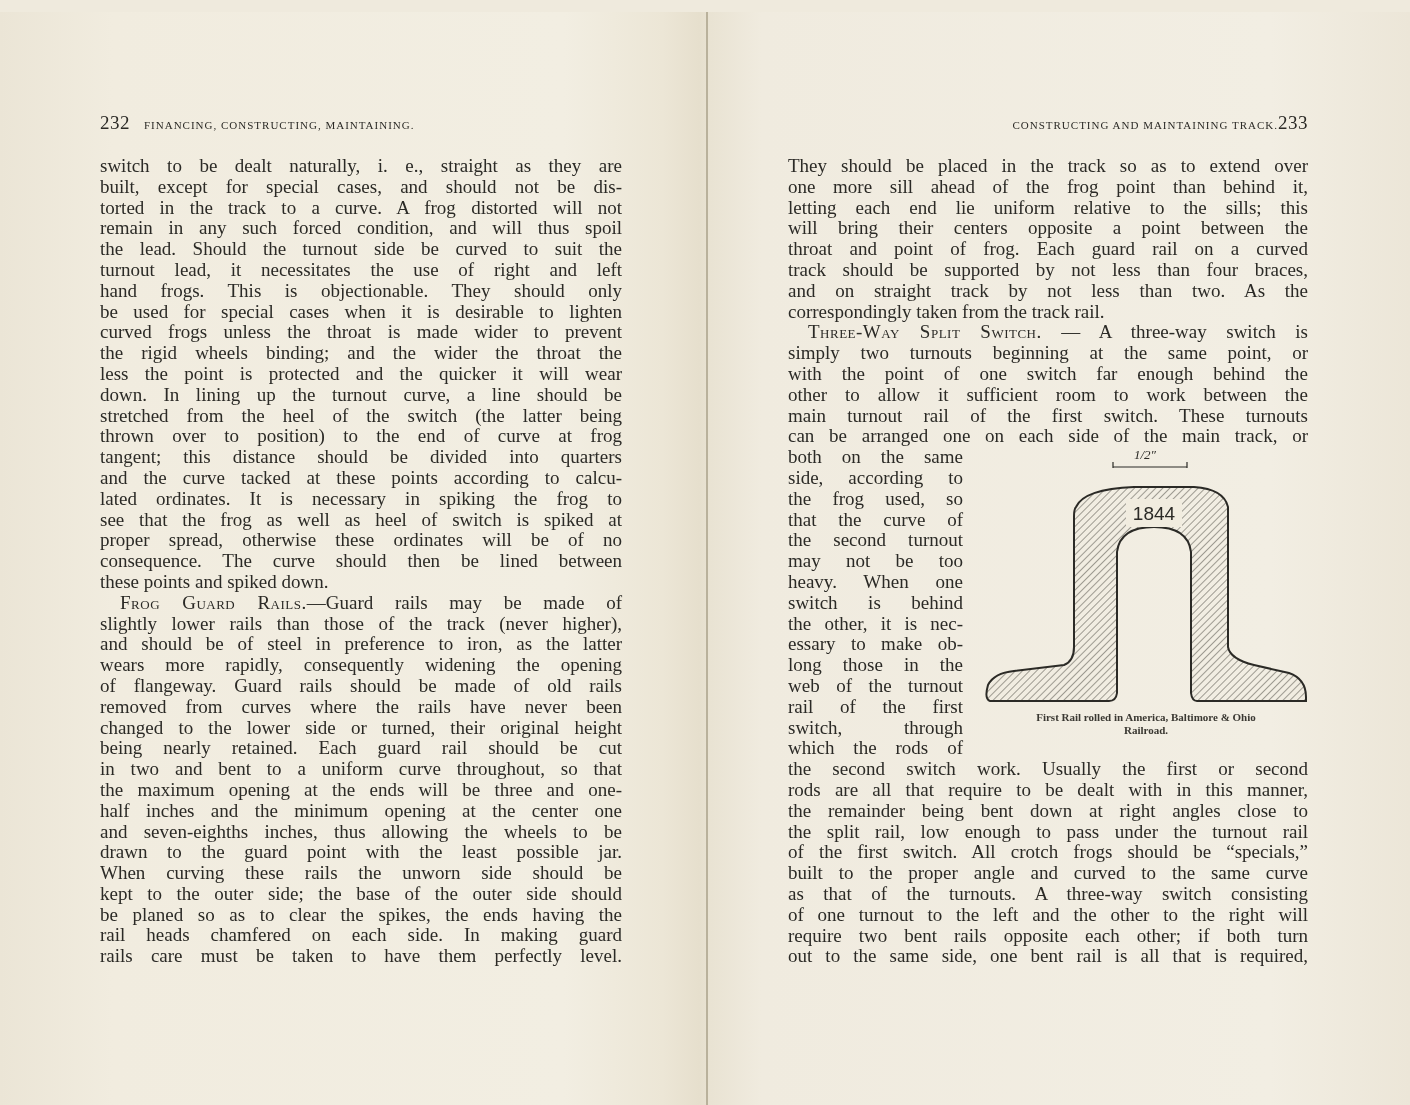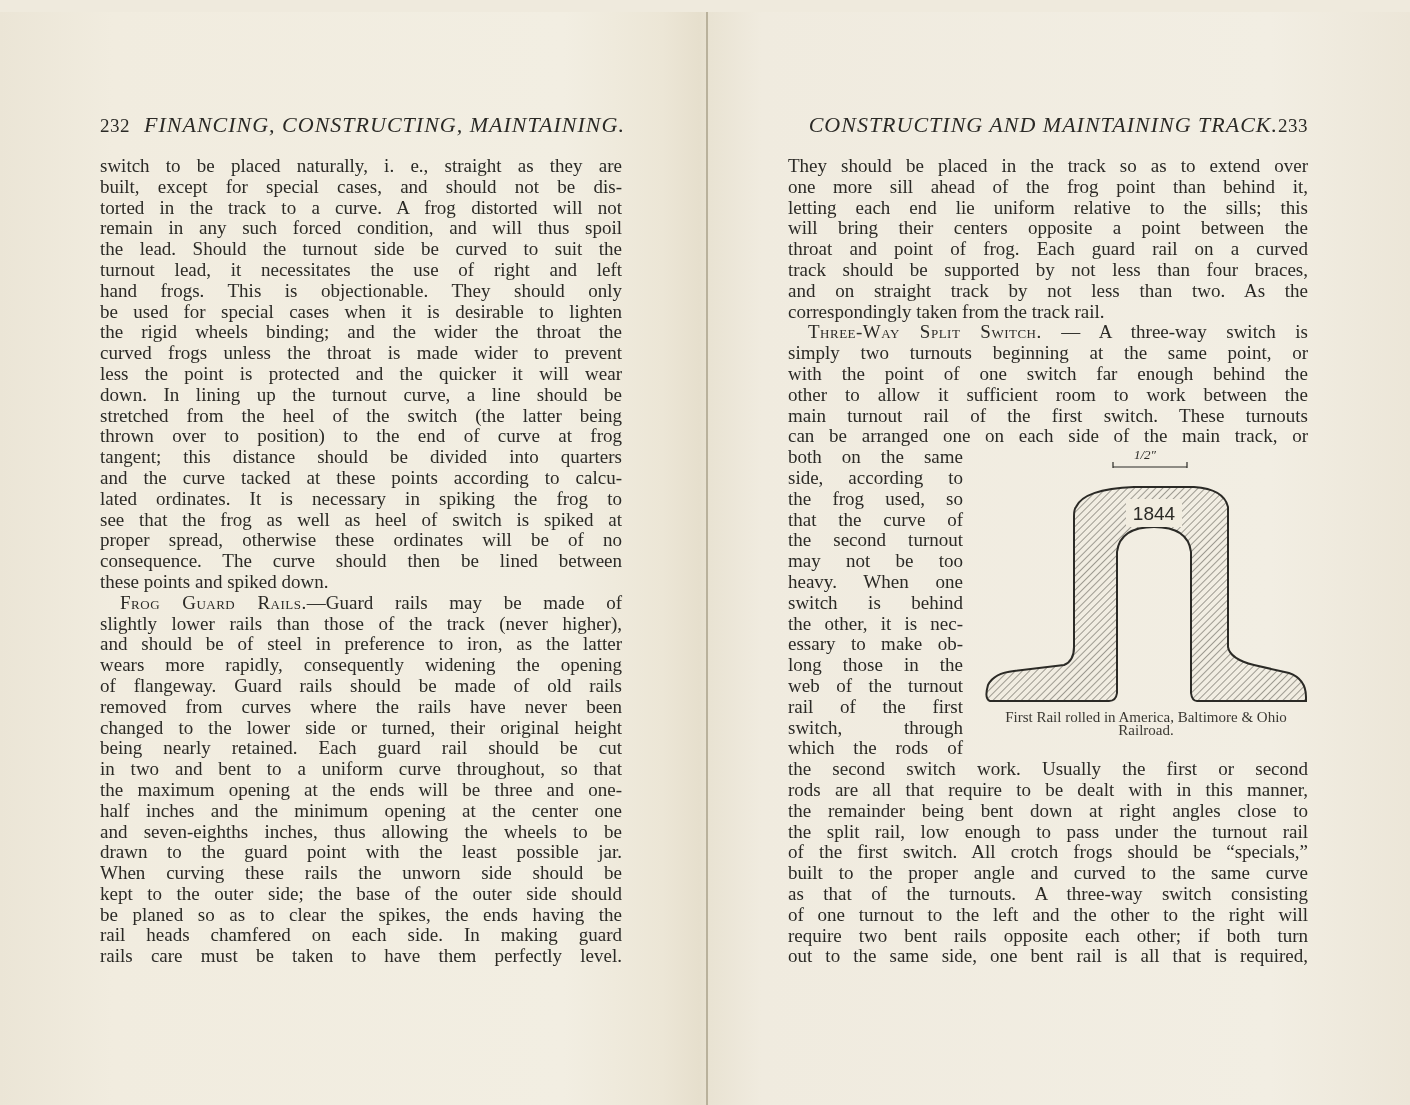--- a/index.html
+++ b/index.html
@@ -29,7 +29,7 @@
   .page.left .running-head { left: 0; }
   .page.right .running-head { right: 0; }
   .folio { font-style: normal; font-size: 19px; }
-  .head-title { font-style: italic; text-transform: uppercase; font-size: 22px; letter-spacing: 1px; }
+  .head-title { text-transform: uppercase; font-size: 11px; letter-spacing: 1px; }
   .page.left .head-title { margin-left: 14px; }
   .page.right .head-title { }
   .body-text {

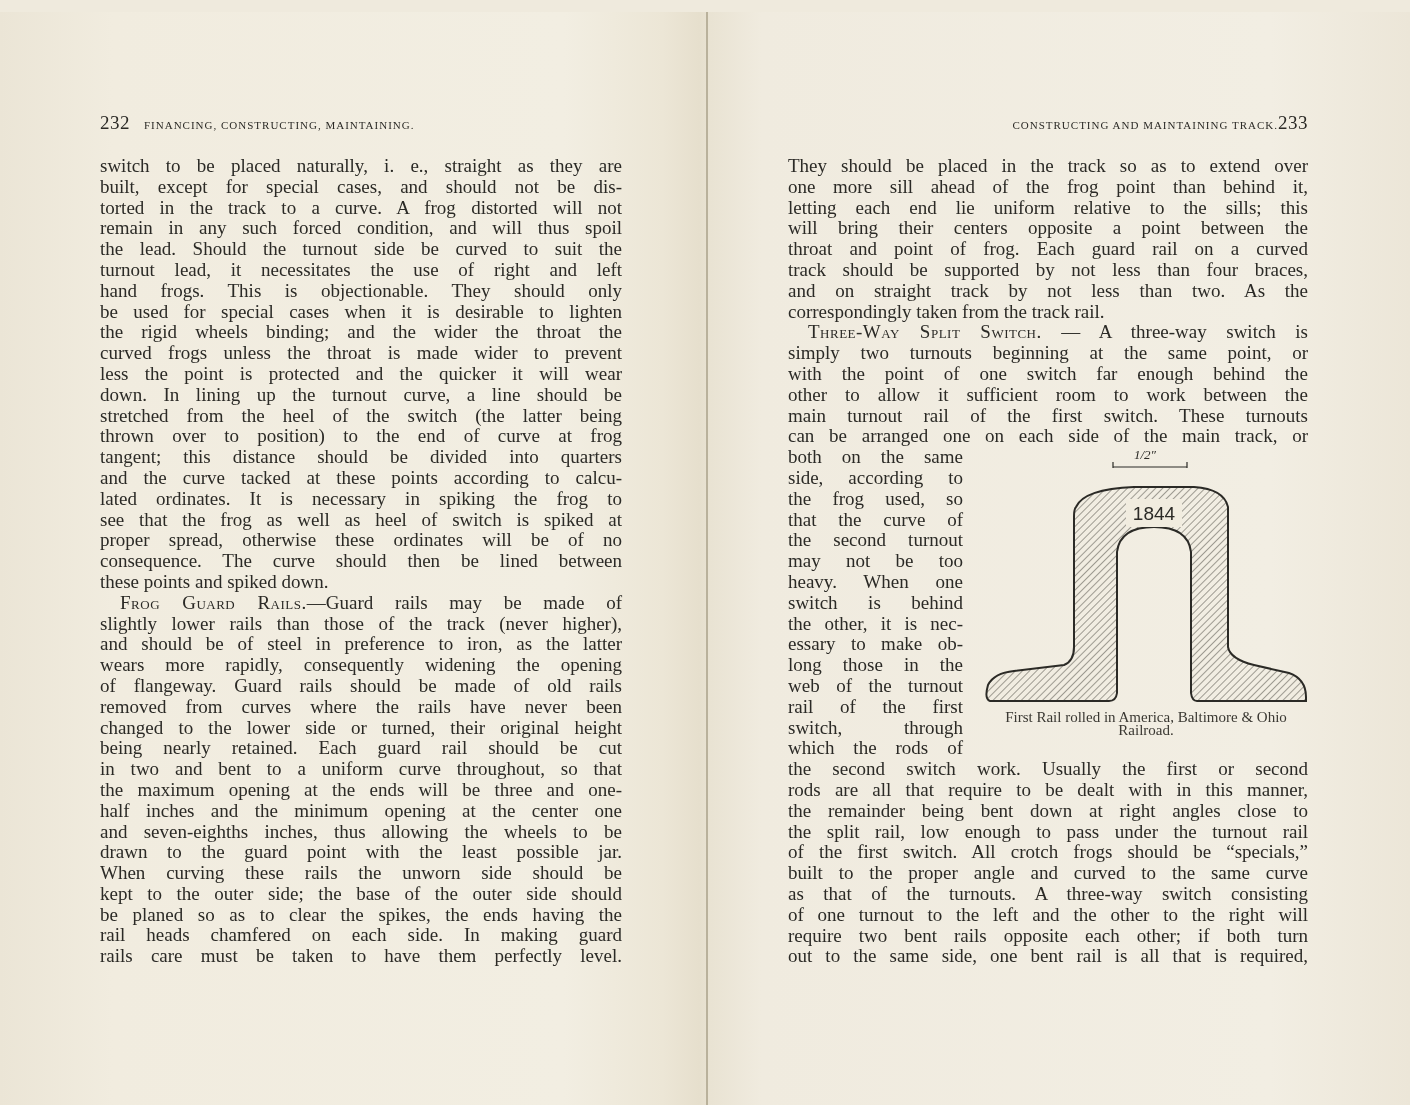--- a/index.html
+++ b/index.html
@@ -63,7 +63,7 @@
       <span class="head-title">FINANCING, CONSTRUCTING, MAINTAINING.</span>
     </div>
     <div class="body-text" id="left-body">
-        <span class="line">switch to be placed naturally, i. e., straight as they are</span>
+        <span class="line">switch to be dealt naturally, i. e., straight as they are</span>
         <span class="line">built, except for special cases, and should not be dis-</span>
         <span class="line">torted in the track to a curve.  A frog distorted will not</span>
         <span class="line">remain in any such forced condition, and will thus spoil</span>

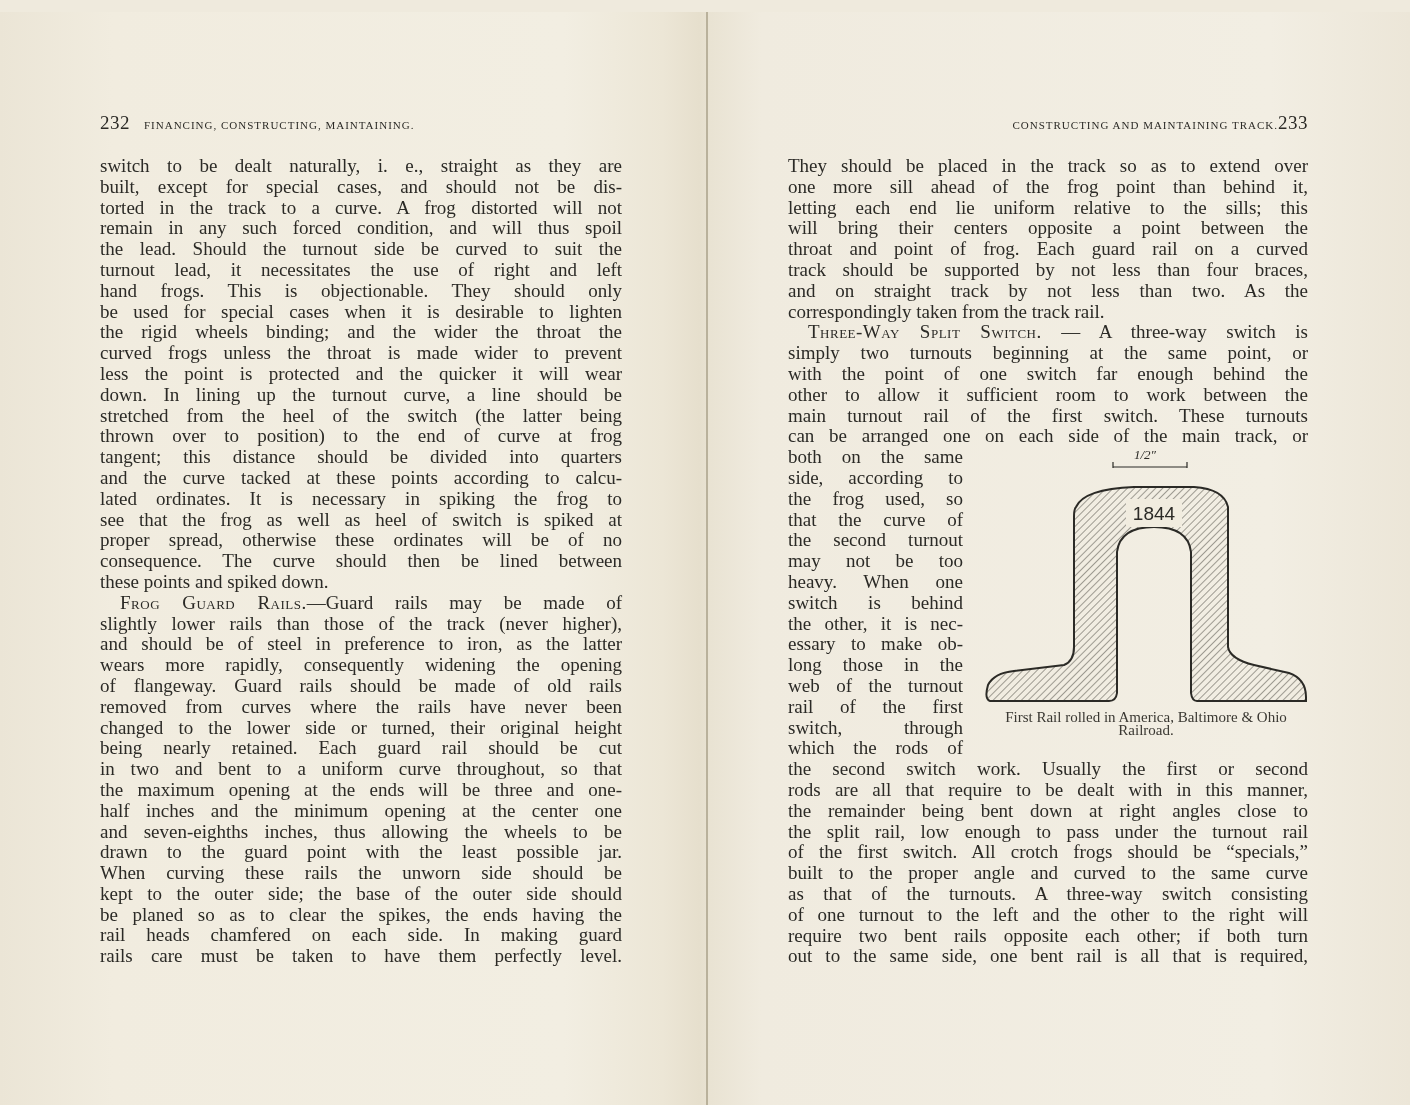--- a/index.html
+++ b/index.html
@@ -71,8 +71,8 @@
         <span class="line">turnout lead, it necessitates the use of right and left</span>
         <span class="line">hand frogs.  This is objectionable.  They should only</span>
         <span class="line">be used for special cases when it is desirable to lighten</span>
+        <span class="line">curved frogs unless the throat is made wider to prevent</span>
         <span class="line">the rigid wheels binding; and the wider the throat the</span>
-        <span class="line">curved frogs unless the throat is made wider to prevent</span>
         <span class="line">less the point is protected and the quicker it will wear</span>
         <span class="line">down.  In lining up the turnout curve, a line should be</span>
         <span class="line">stretched from the heel of the switch (the latter being</span>

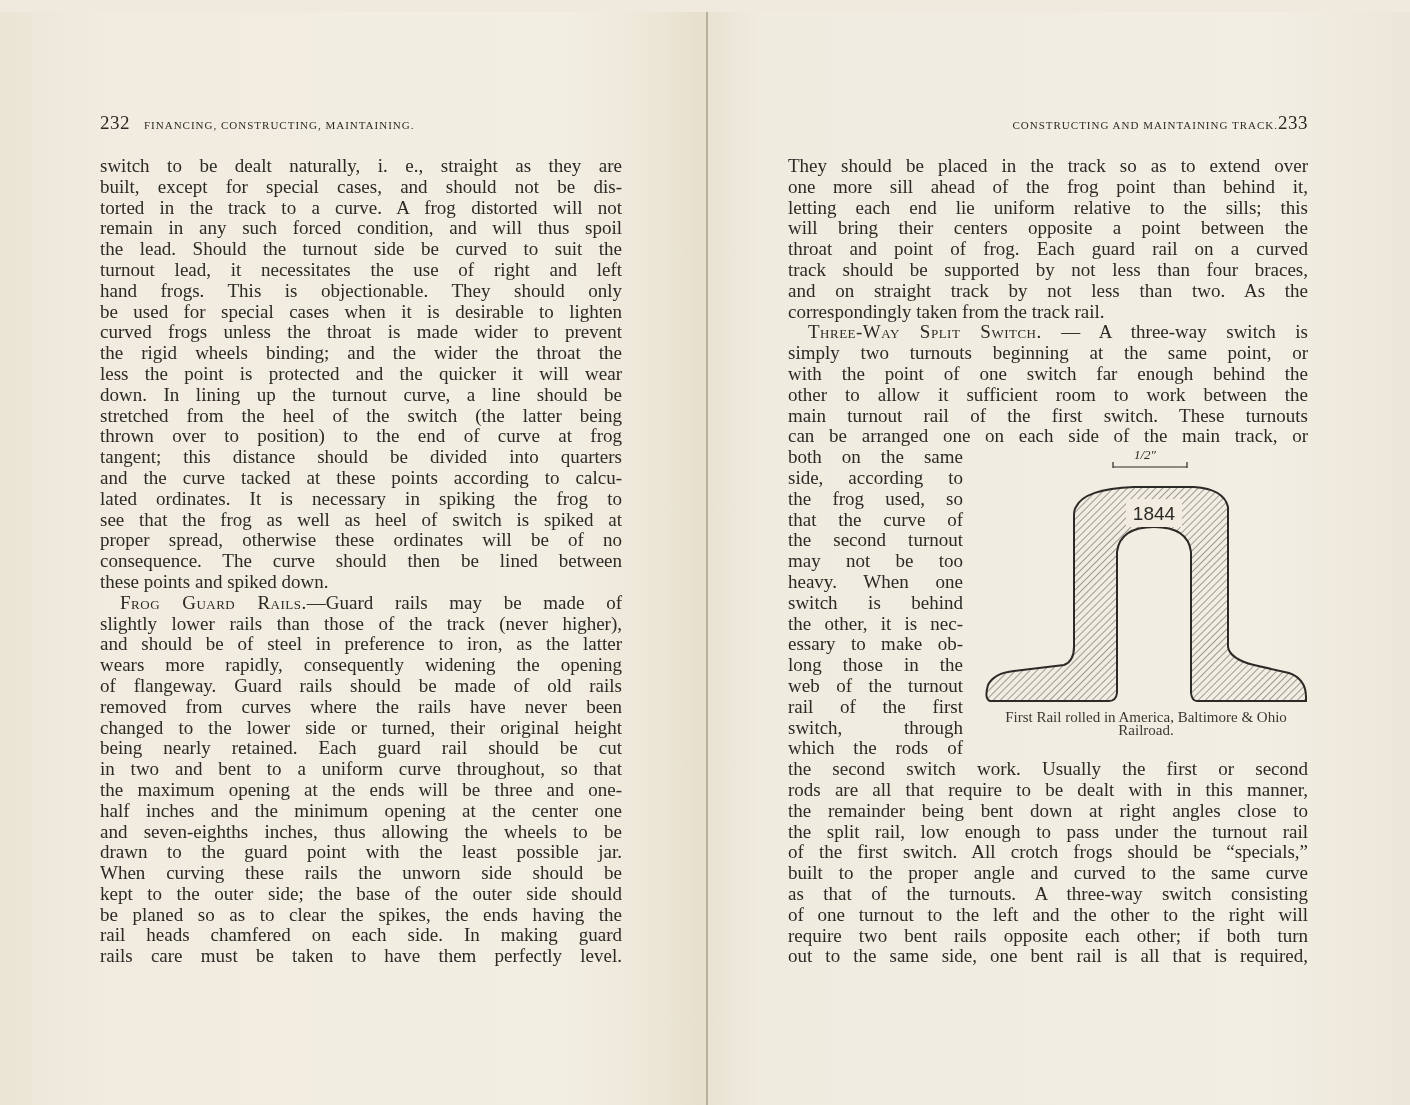--- a/index.html
+++ b/index.html
@@ -47,7 +47,7 @@
   .scale-label { position: absolute; left: 140px; top: 0; font-style: italic; font-size: 13px; }
   .caption {
     position: absolute; left: 0; top: 264px; width: 324px; text-align: center;
-    font-size: 15px; line-height: 13px; font-weight: normal; color: #3a3832;
+    font-size: 11px; line-height: 13px; font-weight: bold; color: #3a3832;
   }
   .rail-number { font-family: "Liberation Sans", "DejaVu Sans", sans-serif; font-size: 19px; }
 </style>

